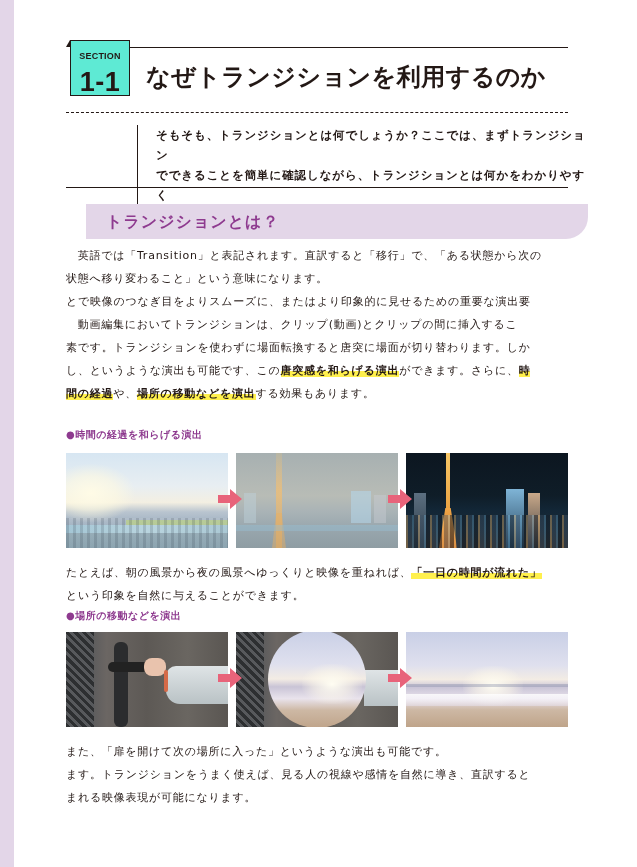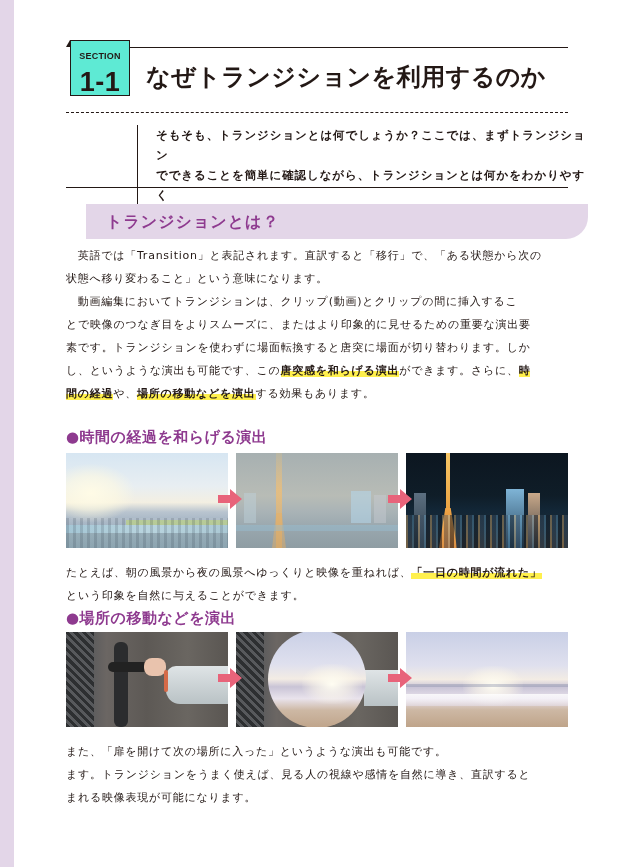--- a/index.html
+++ b/index.html
@@ -75,8 +75,8 @@
 </div>
 
 <div class="para" style="top:290px;">
+  <p>とで映像のつなぎ目をよりスムーズに、またはより印象的に見せるための重要な演出要</p>
   <p>　動画編集においてトランジションは、クリップ(動画)とクリップの間に挿入するこ</p>
-  <p>とで映像のつなぎ目をよりスムーズに、またはより印象的に見せるための重要な演出要</p>
   <p>素です。トランジションを使わずに場面転換すると唐突に場面が切り替わります。しか</p>
   <p><span>し、というような演出も可能です、この</span><span class="hl">唐突感を和らげる演出</span><span>ができます。さらに、</span><span class="hl">時</span></p>
   <p><span class="hl">間の経過</span><span>や、</span><span class="hl">場所の移動などを演出</span><span>する効果もあります。</span></p>

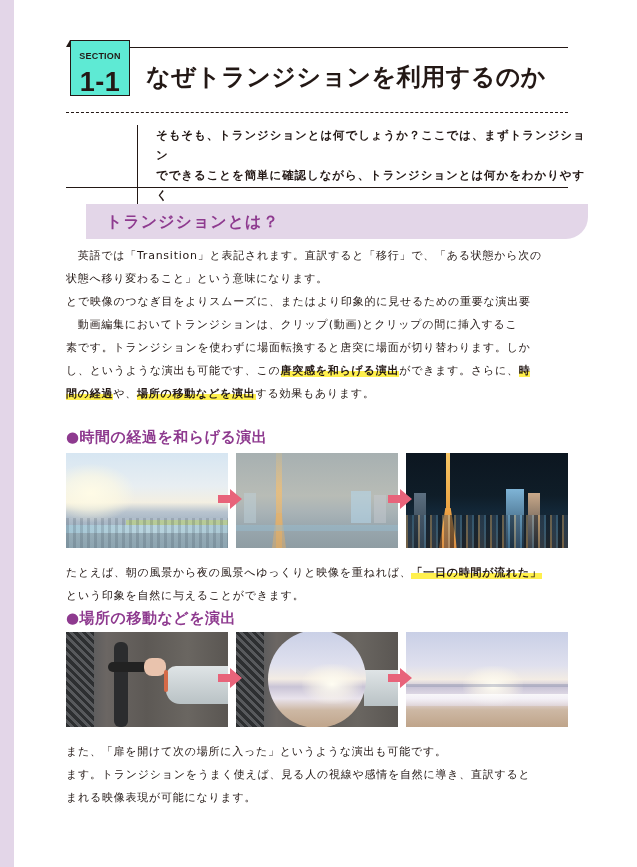--- a/index.html
+++ b/index.html
@@ -24,7 +24,7 @@
   .para{position:absolute;left:66px;width:502px;font-size:11px;line-height:23px;letter-spacing:0.75px;}
   .para p{margin:0;}
   .hl{background:linear-gradient(transparent 55%,#fff04d 55%);font-weight:bold;}
-  .subhead{position:absolute;left:66px;font-size:15px;font-weight:bold;color:#8e3a8f;letter-spacing:0.5px;}
+  .subhead{position:absolute;left:66px;font-size:10px;font-weight:bold;color:#8e3a8f;letter-spacing:0.5px;}
   
   .img-row{position:absolute;left:66px;width:502px;height:95px;}
   .img{position:absolute;top:0;width:162px;height:95px;overflow:hidden;}

